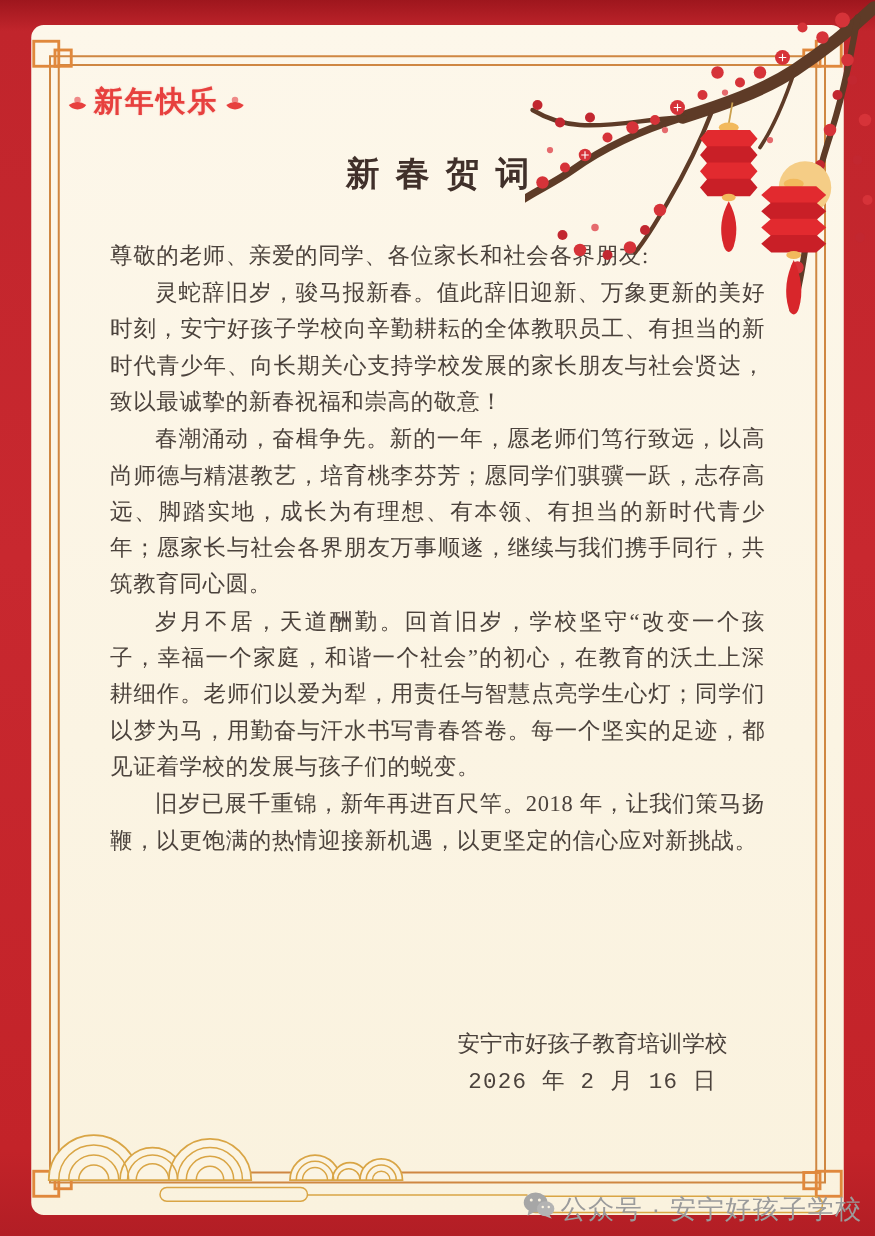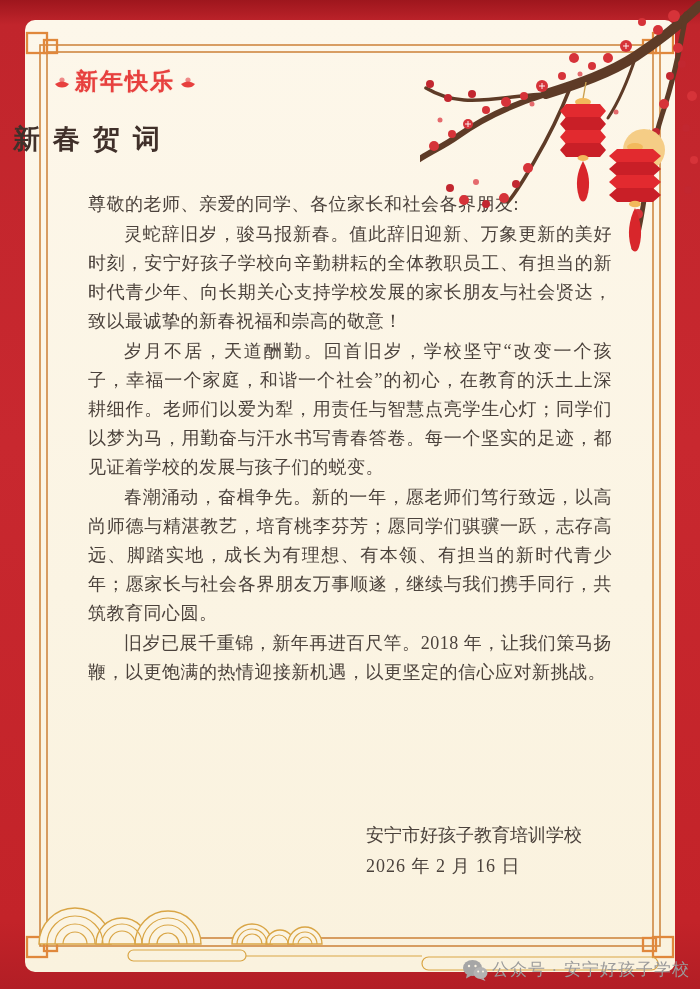--- a/index.html
+++ b/index.html
@@ -26,7 +26,7 @@
     font-family:Liberation Sans, sans-serif;
   }
   .title{
-    position:absolute;left:0;right:0;top:121px;
+    position:absolute;left:0;right:0;top:121px;text-align:center;
     font-size:27px;font-weight:700;color:#40302a;letter-spacing:13px;padding-left:13px;
   }
   .body-text{

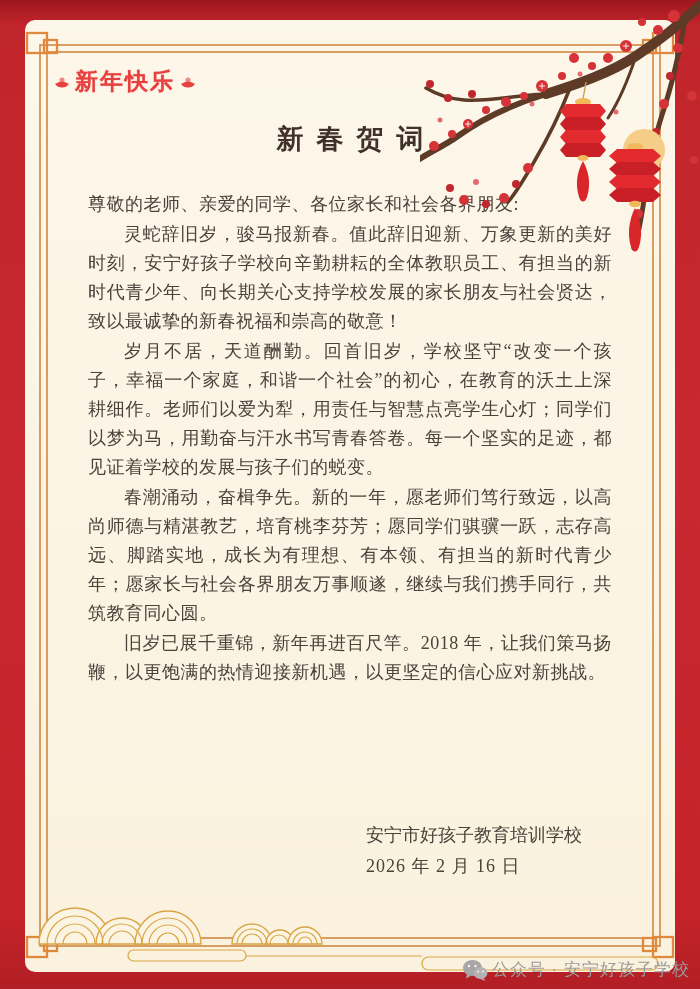--- a/index.html
+++ b/index.html
@@ -118,8 +118,8 @@
   <div class="body-text">
     <p>尊敬的老师、亲爱的同学、各位家长和社会各界朋友:</p>
     <p class="para">灵蛇辞旧岁，骏马报新春。值此辞旧迎新、万象更新的美好时刻，安宁好孩子学校向辛勤耕耘的全体教职员工、有担当的新时代青少年、向长期关心支持学校发展的家长朋友与社会贤达，致以最诚挚的新春祝福和崇高的敬意！</p>
+    <p class="para">春潮涌动，奋楫争先。新的一年，愿老师们笃行致远，以高尚师德与精湛教艺，培育桃李芬芳；愿同学们骐骥一跃，志存高远、脚踏实地，成长为有理想、有本领、有担当的新时代青少年；愿家长与社会各界朋友万事顺遂，继续与我们携手同行，共筑教育同心圆。</p>
     <p class="para">岁月不居，天道酬勤。回首旧岁，学校坚守“改变一个孩子，幸福一个家庭，和谐一个社会”的初心，在教育的沃土上深耕细作。老师们以爱为犁，用责任与智慧点亮学生心灯；同学们以梦为马，用勤奋与汗水书写青春答卷。每一个坚实的足迹，都见证着学校的发展与孩子们的蜕变。</p>
-    <p class="para">春潮涌动，奋楫争先。新的一年，愿老师们笃行致远，以高尚师德与精湛教艺，培育桃李芬芳；愿同学们骐骥一跃，志存高远、脚踏实地，成长为有理想、有本领、有担当的新时代青少年；愿家长与社会各界朋友万事顺遂，继续与我们携手同行，共筑教育同心圆。</p>
     <p class="para">旧岁已展千重锦，新年再进百尺竿。2018 年，让我们策马扬鞭，以更饱满的热情迎接新机遇，以更坚定的信心应对新挑战。</p>
   </div>
 

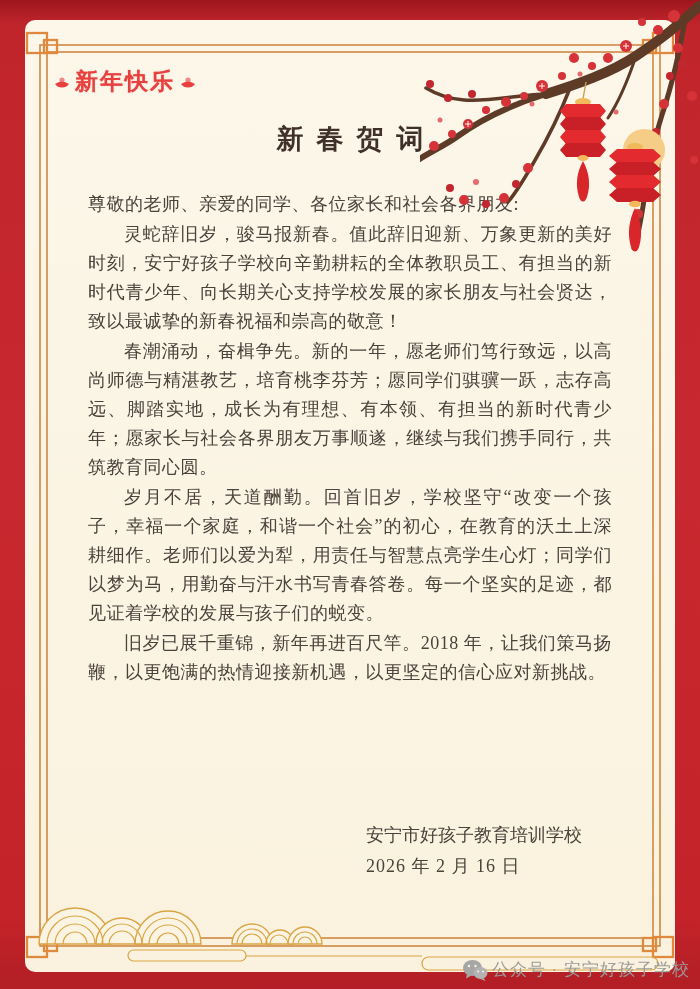--- a/index.html
+++ b/index.html
@@ -37,7 +37,7 @@
   .body-text p{margin:0 0 1px 0;}
   .body-text p.para{text-indent:2em;}
   .sign-block{
-    position:absolute;top:820px;right:118px;text-align:left;
+    position:absolute;top:820px;right:118px;text-align:center;
     font-size:18px;line-height:30px;color:#4b423c;
   }
   .sign-block .date{margin-top:1px;letter-spacing:1px;}

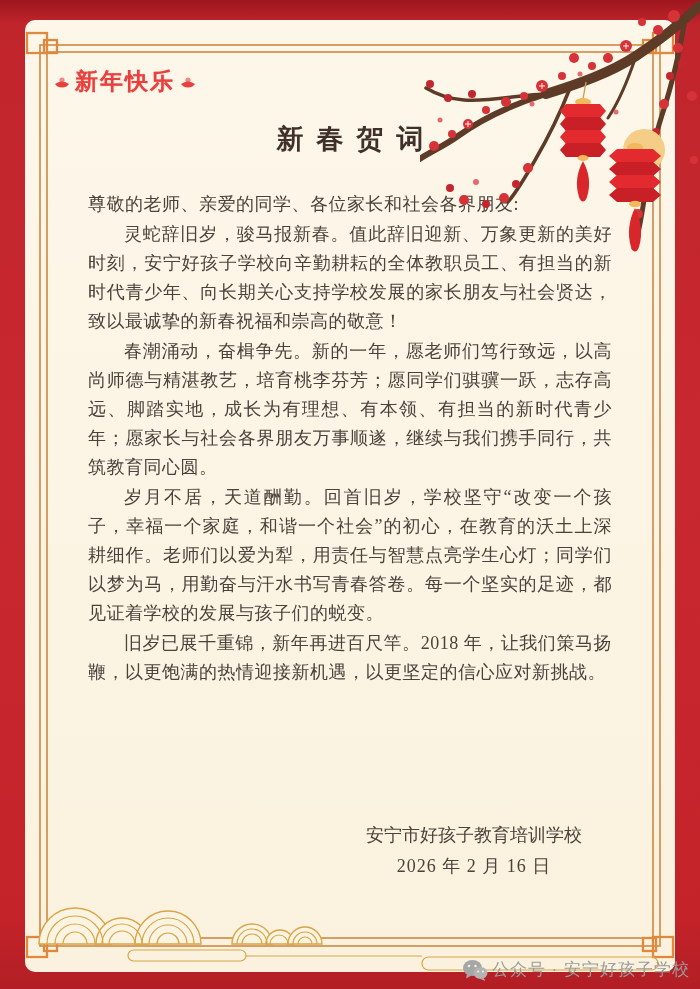--- a/index.html
+++ b/index.html
@@ -40,7 +40,7 @@
     position:absolute;top:820px;right:118px;text-align:center;
     font-size:18px;line-height:30px;color:#4b423c;
   }
-  .sign-block .date{margin-top:1px;letter-spacing:1px;}
+  .sign-block .date{margin-top:1px;letter-spacing:1px;font-family:Liberation Mono, monospace;}
   svg.branch{position:absolute;left:420px;top:0;}
   .footer{
     position:absolute;right:10px;bottom:8px;display:flex;align-items:flex-end;gap:4px;

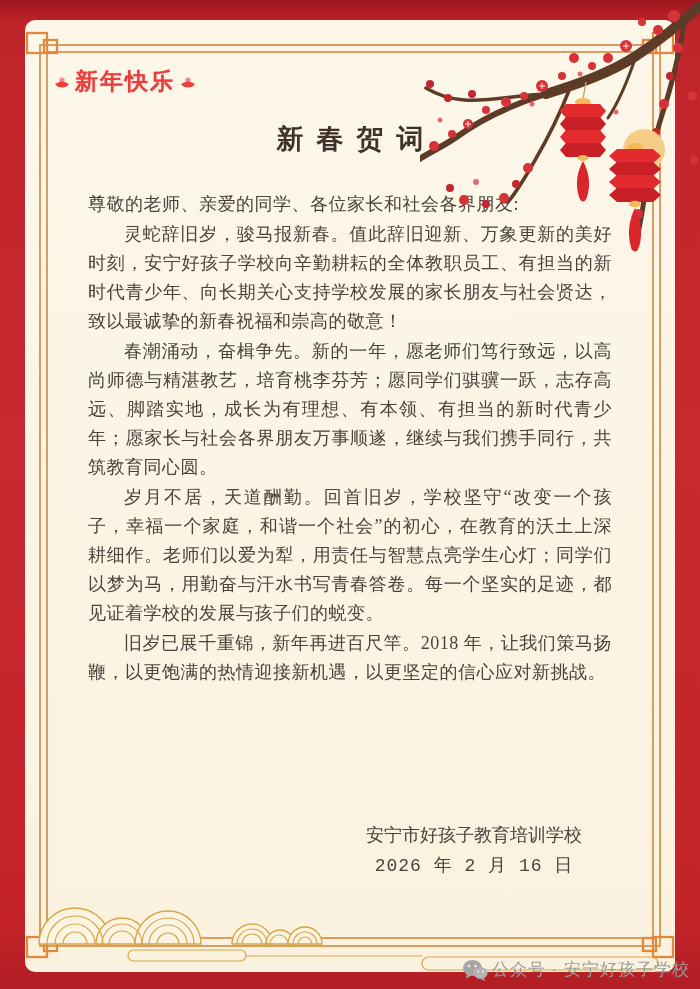--- a/index.html
+++ b/index.html
@@ -43,8 +43,8 @@
   .sign-block .date{margin-top:1px;letter-spacing:1px;font-family:Liberation Mono, monospace;}
   svg.branch{position:absolute;left:420px;top:0;}
   .footer{
-    position:absolute;right:10px;bottom:8px;display:flex;align-items:flex-end;gap:4px;
-    color:#9b9b9b;font-size:17px;letter-spacing:1px;
+    position:absolute;right:10px;bottom:8px;display:flex;align-items:flex-start;gap:4px;
+    color:#9b9b9b;font-size:21px;letter-spacing:1px;
     font-family:"Liberation Sans","DejaVu Sans",sans-serif;
   }
 </style>

